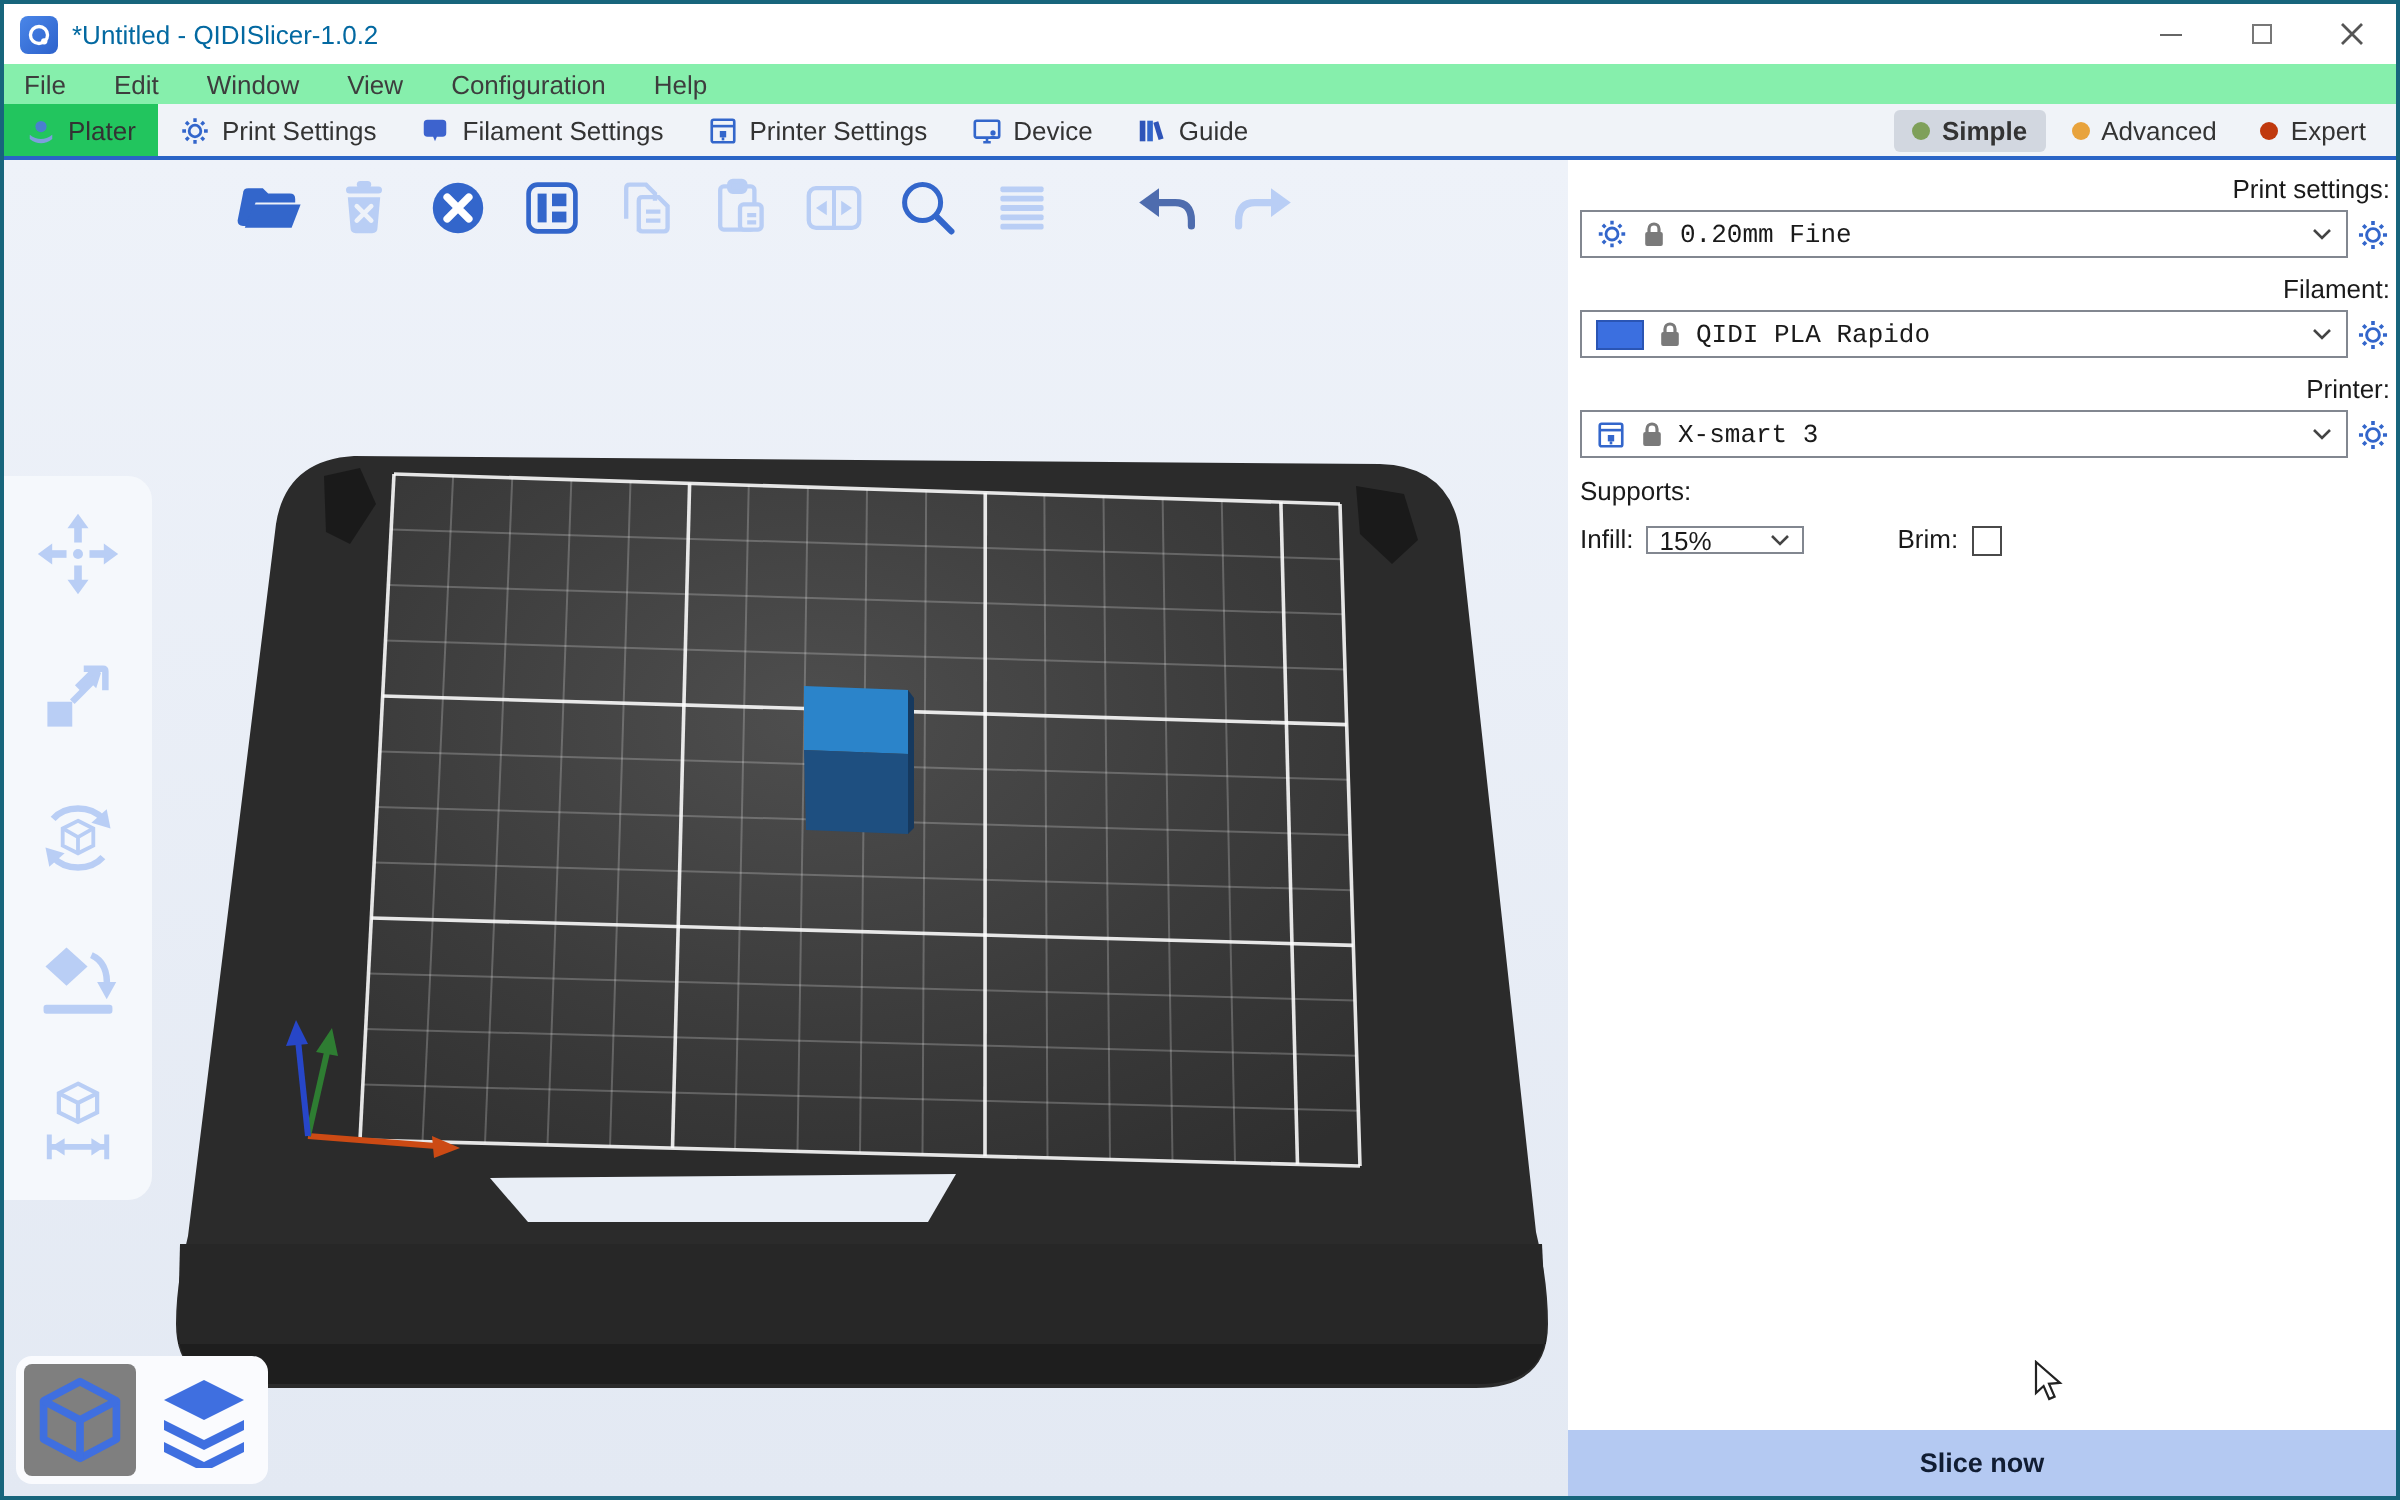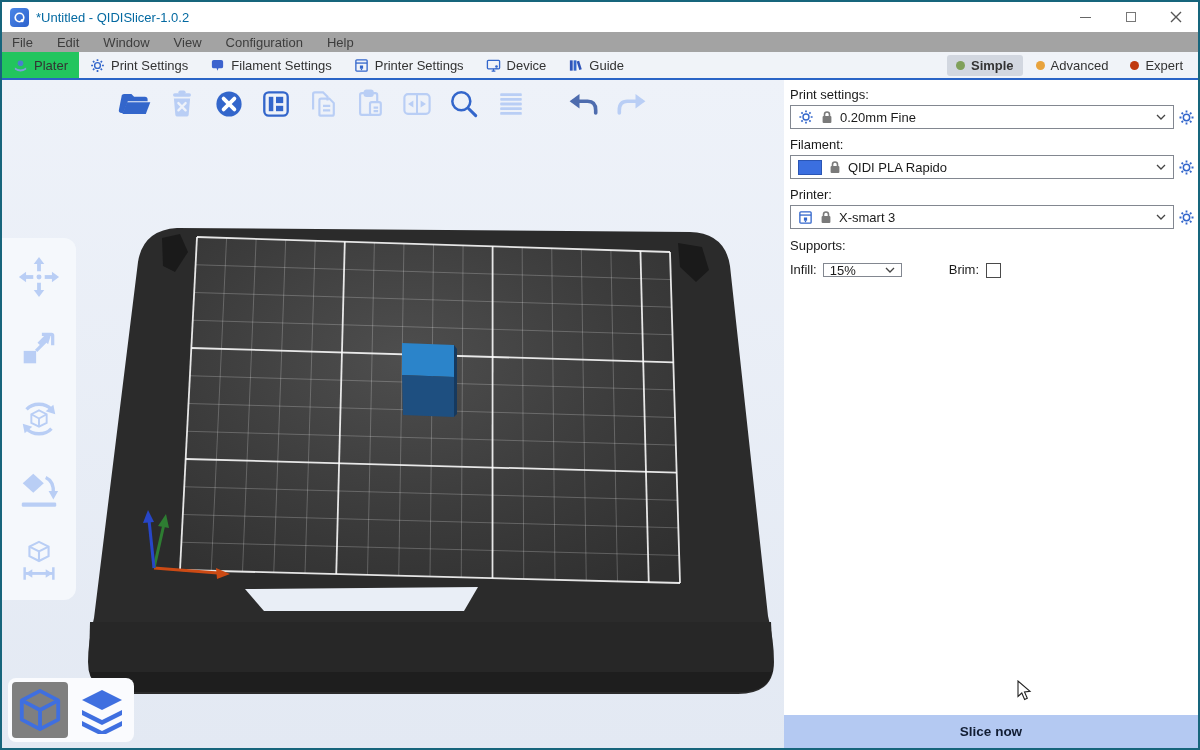--- a/index.html
+++ b/index.html
@@ -16,7 +16,7 @@
   .glyph-max { width:10px; height:10px; border:1.4px solid #777; }
 
   
-  .menubar { height:20px; display:flex; align-items:center; gap:24px; padding-left:10px; font-size:13px; color:#3d3d3d; background:#a3a3a3; flex:0 0 auto; }
+  .menubar { height:20px; display:flex; align-items:center; gap:24px; padding-left:10px; font-size:13px; color:#3d3d3d; background:#86efac; flex:0 0 auto; }
   .menu-item { cursor:default; }
 
   

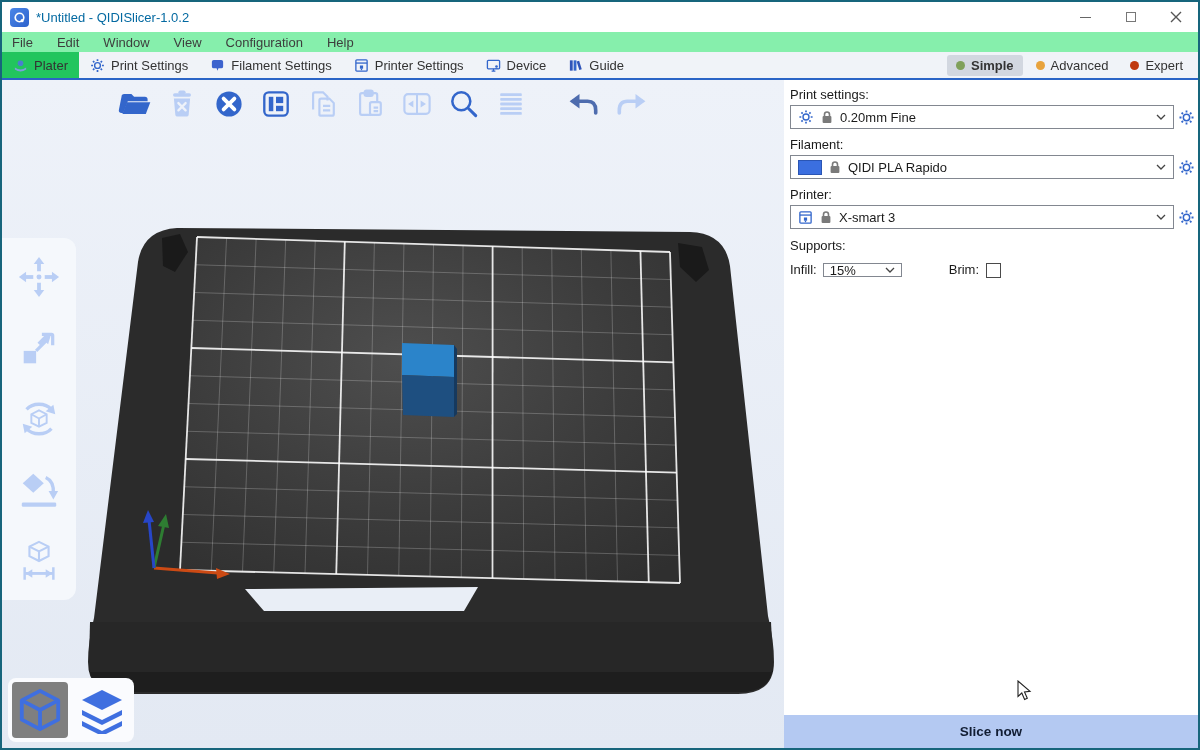--- a/index.html
+++ b/index.html
@@ -53,7 +53,7 @@
   
   .rpanel { width:414px; background:#fff; display:flex; flex-direction:column; position:relative; font-size:13px; color:#1a1a1a; }
   .rpanel-inner { padding:5px 3px 0 6px; }
-  .flabel { margin:2px 0 3px 0; }
+  .flabel { margin:2px 0 3px 0;text-align:right; }
   .combo-row { display:flex; align-items:center; }
   .combo { flex:1; height:24px; border:1px solid #828790; background:#fff; display:flex; align-items:center; gap:7px; padding:0 7px; }
   .combo .val { flex:1; white-space:nowrap; overflow:hidden; }

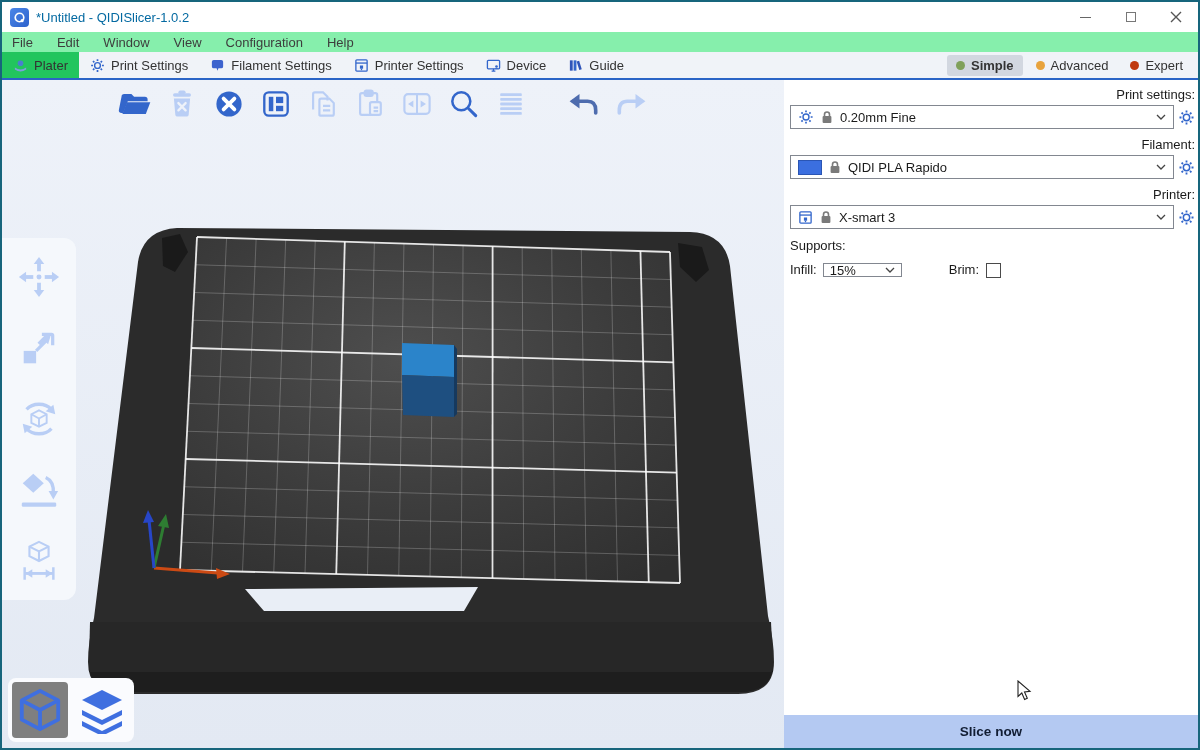--- a/index.html
+++ b/index.html
@@ -55,7 +55,7 @@
   .rpanel-inner { padding:5px 3px 0 6px; }
   .flabel { margin:2px 0 3px 0;text-align:right; }
   .combo-row { display:flex; align-items:center; }
-  .combo { flex:1; height:24px; border:1px solid #828790; background:#fff; display:flex; align-items:center; gap:7px; padding:0 7px; }
+  .combo { flex:1; height:24px; border:1px solid #828790; background:#fff; display:flex; align-items:center; gap:7px; padding:0 7px;font-family:Liberation Mono, monospace; }
   .combo .val { flex:1; white-space:nowrap; overflow:hidden; }
   .gear-out { width:18px; display:flex; justify-content:center; margin-left:3px; }
   .swatch { width:24px; height:15px; background:#3b6fe0; border:1px solid #2a55b4; }

